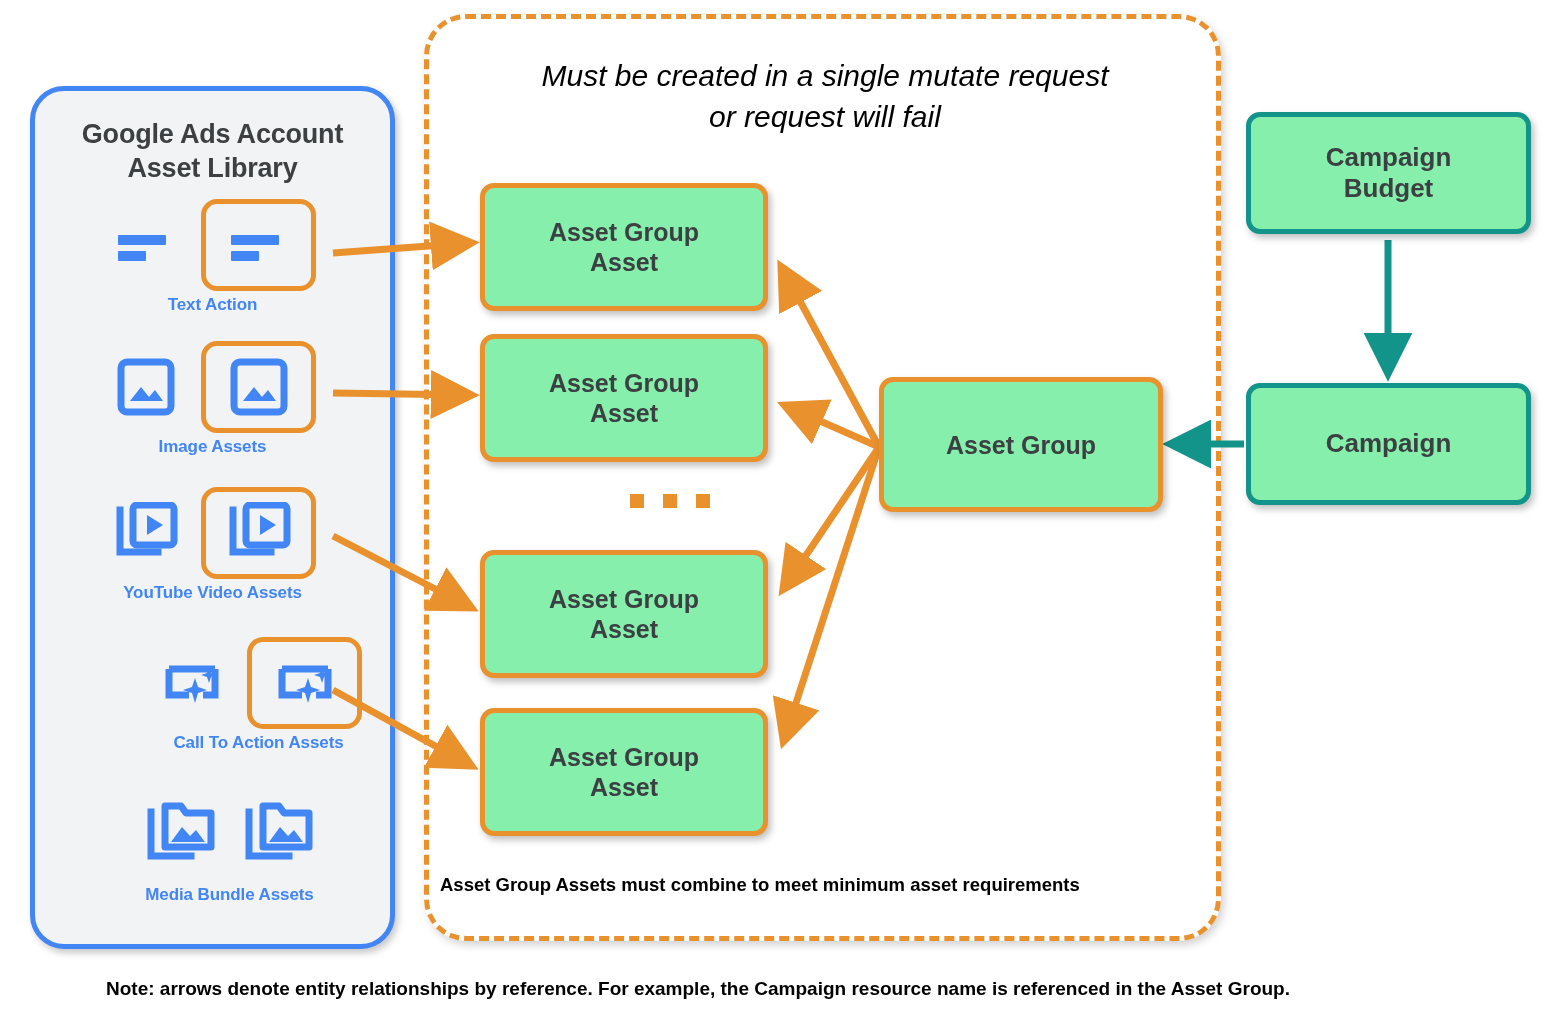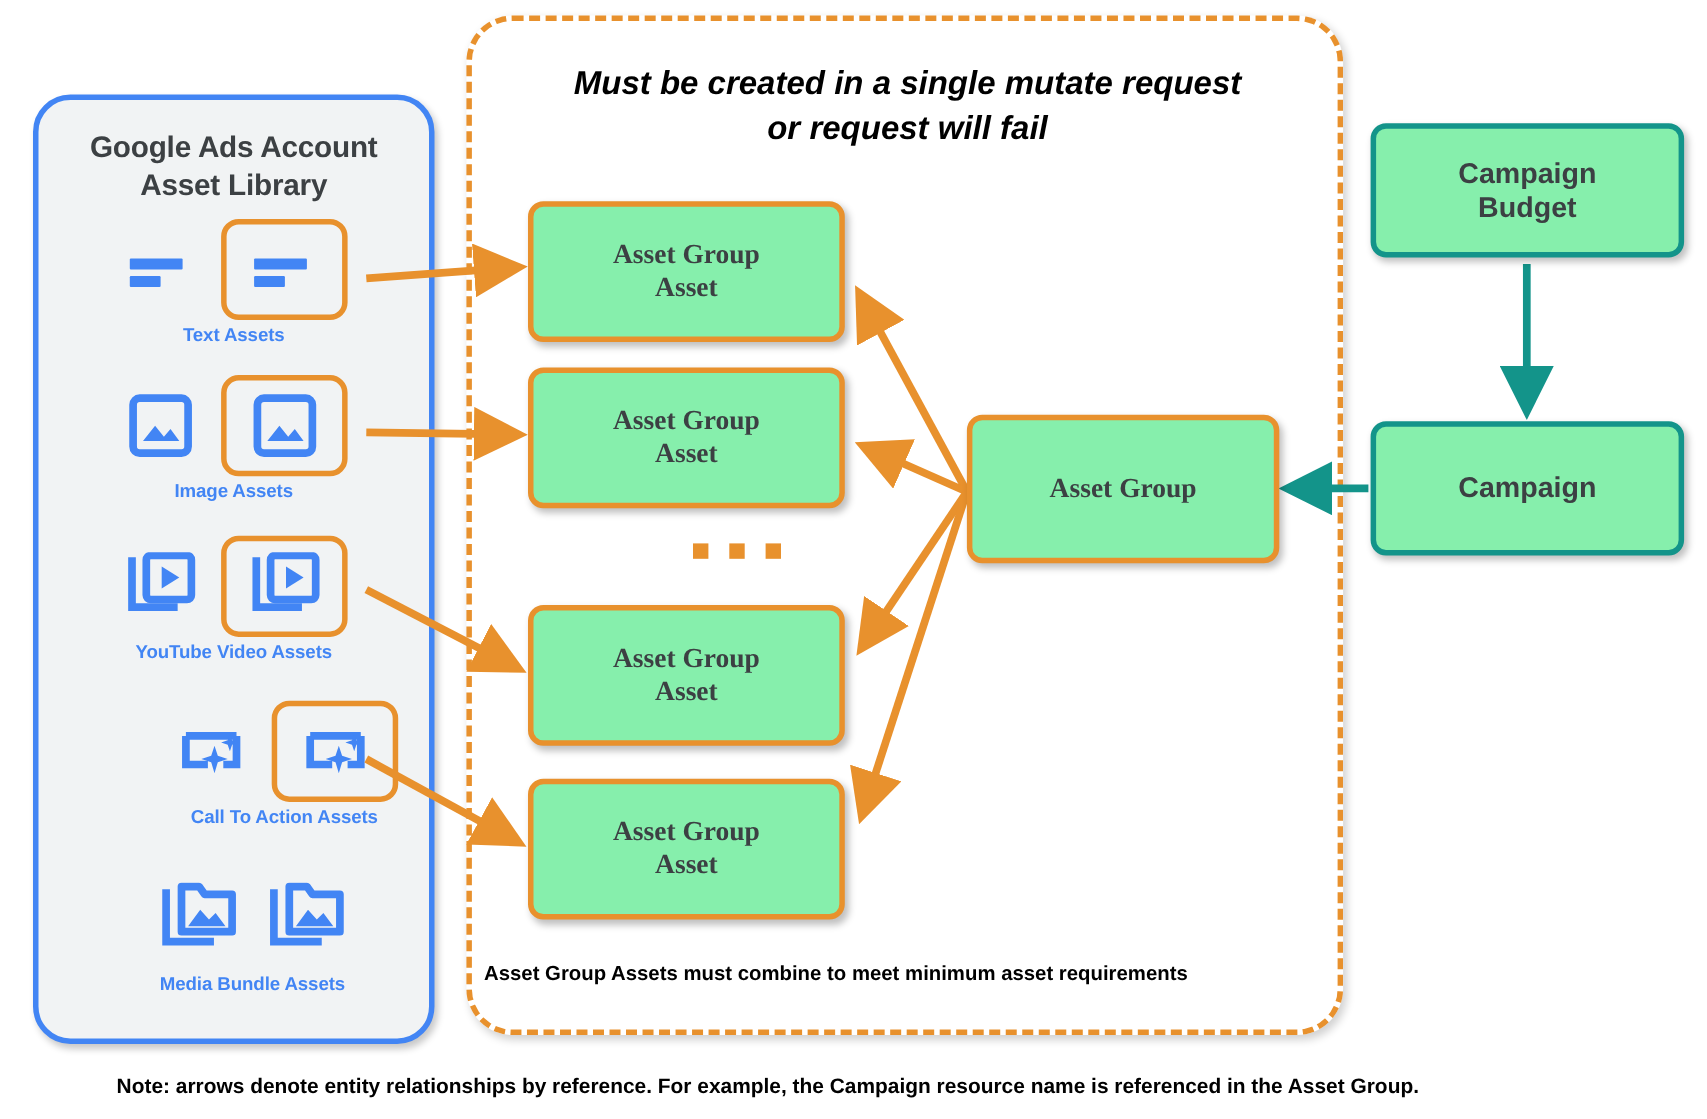--- a/index.html
+++ b/index.html
@@ -115,7 +115,7 @@
     width: 730px;
     text-align: center;
     font-size: 30px;
-    font-weight: bold;
+    font-weight: normal;
     font-style: italic;
     color: #000000;
     line-height: 1.36;

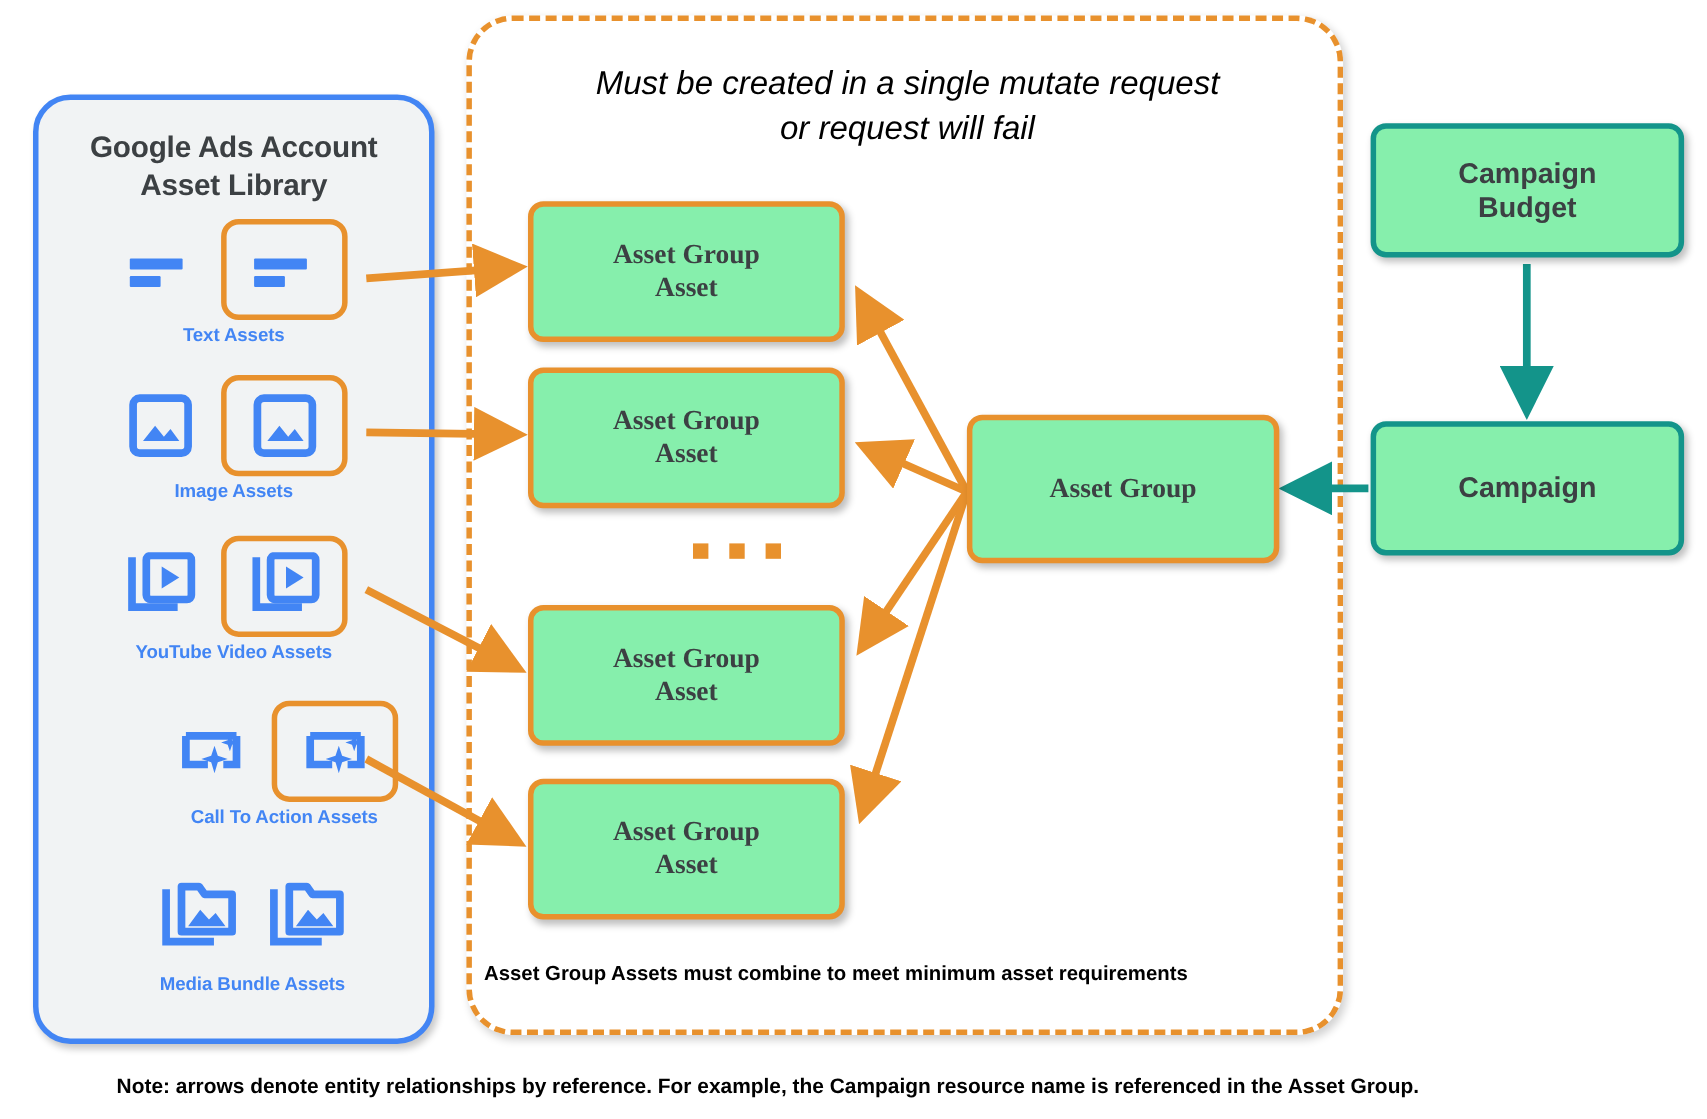--- a/index.html
+++ b/index.html
@@ -149,7 +149,7 @@
     z-index: 5;
     line-height: 1.2;
   }
-  .node.orange { border: 5px solid #e8912d; font-family: Liberation Serif, serif; }
+  .node.orange { border: 5px solid #e8912d; }
   .node.teal   { border: 5px solid #13948a; }
 
   .aga-node { width: 288px; height: 128px; font-size: 25px; }

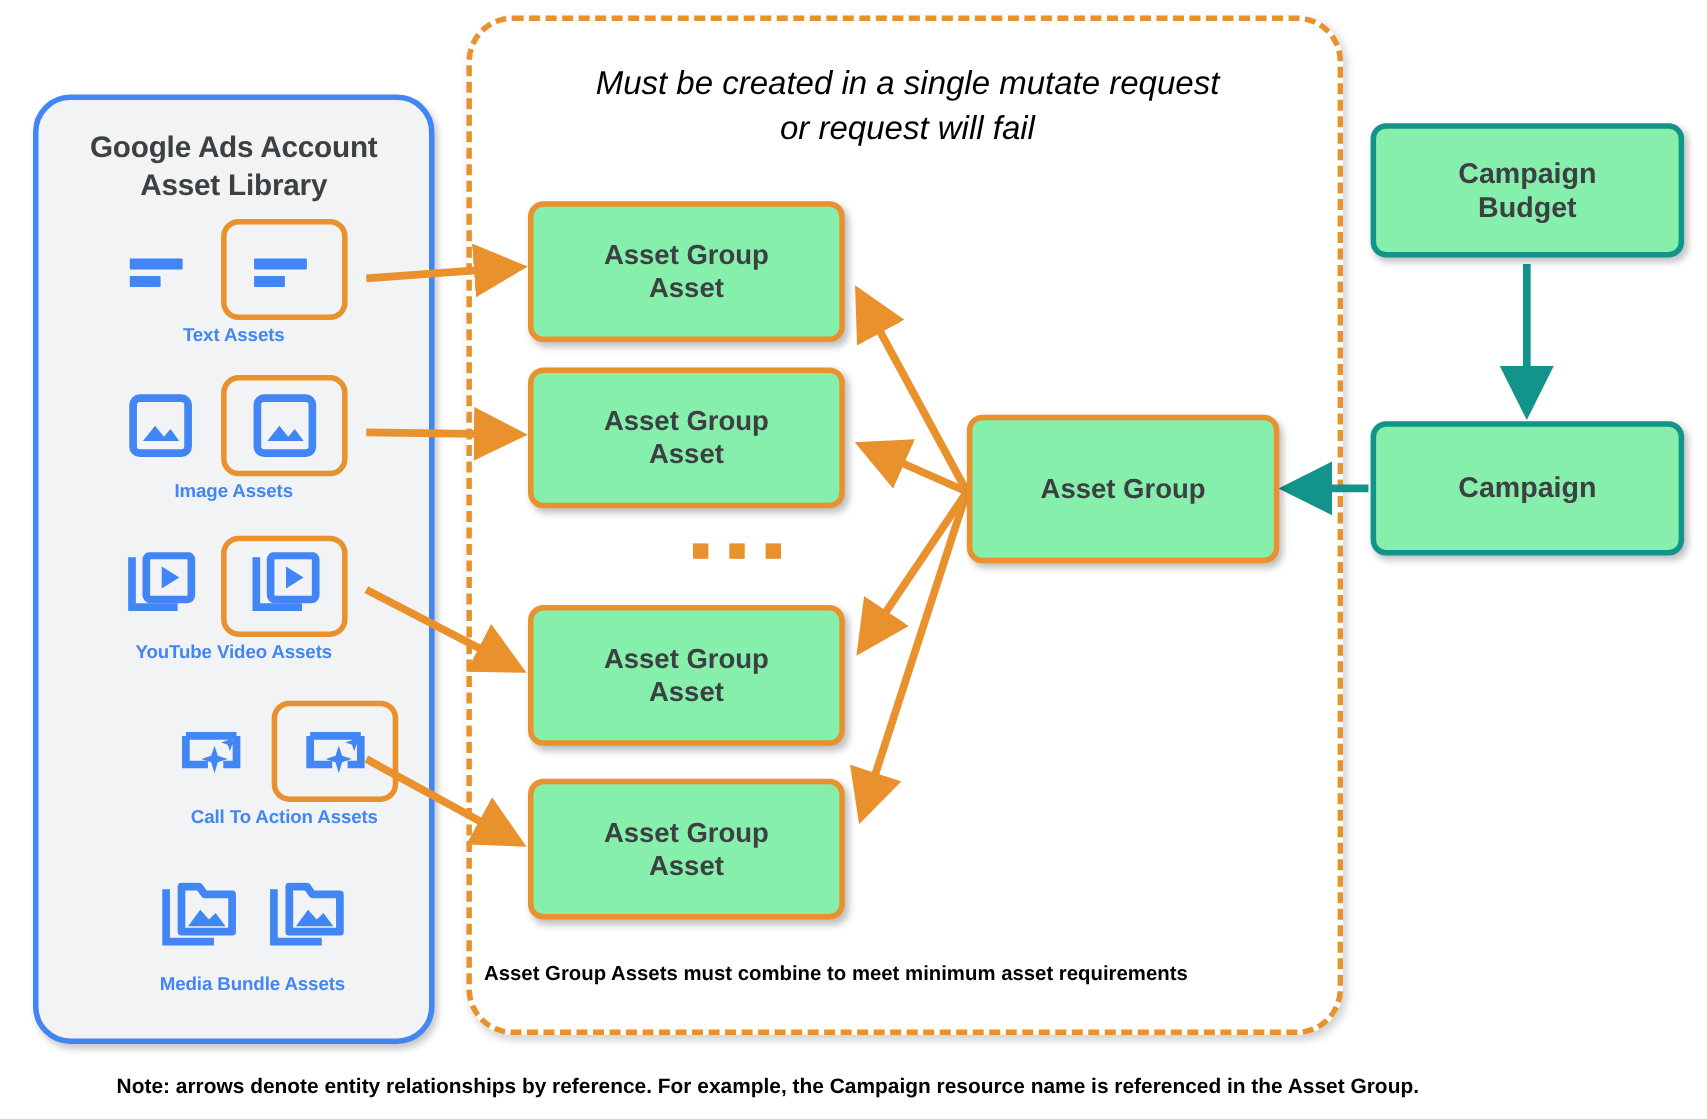--- a/index.html
+++ b/index.html
@@ -235,7 +235,7 @@
           </svg>
         </div>
       </div>
-      <div class="asset-caption">Text Assets</div>
+      <div class="asset-caption">Text Action</div>
     </div>
 
     <div class="asset-row" style="top:250px;">

